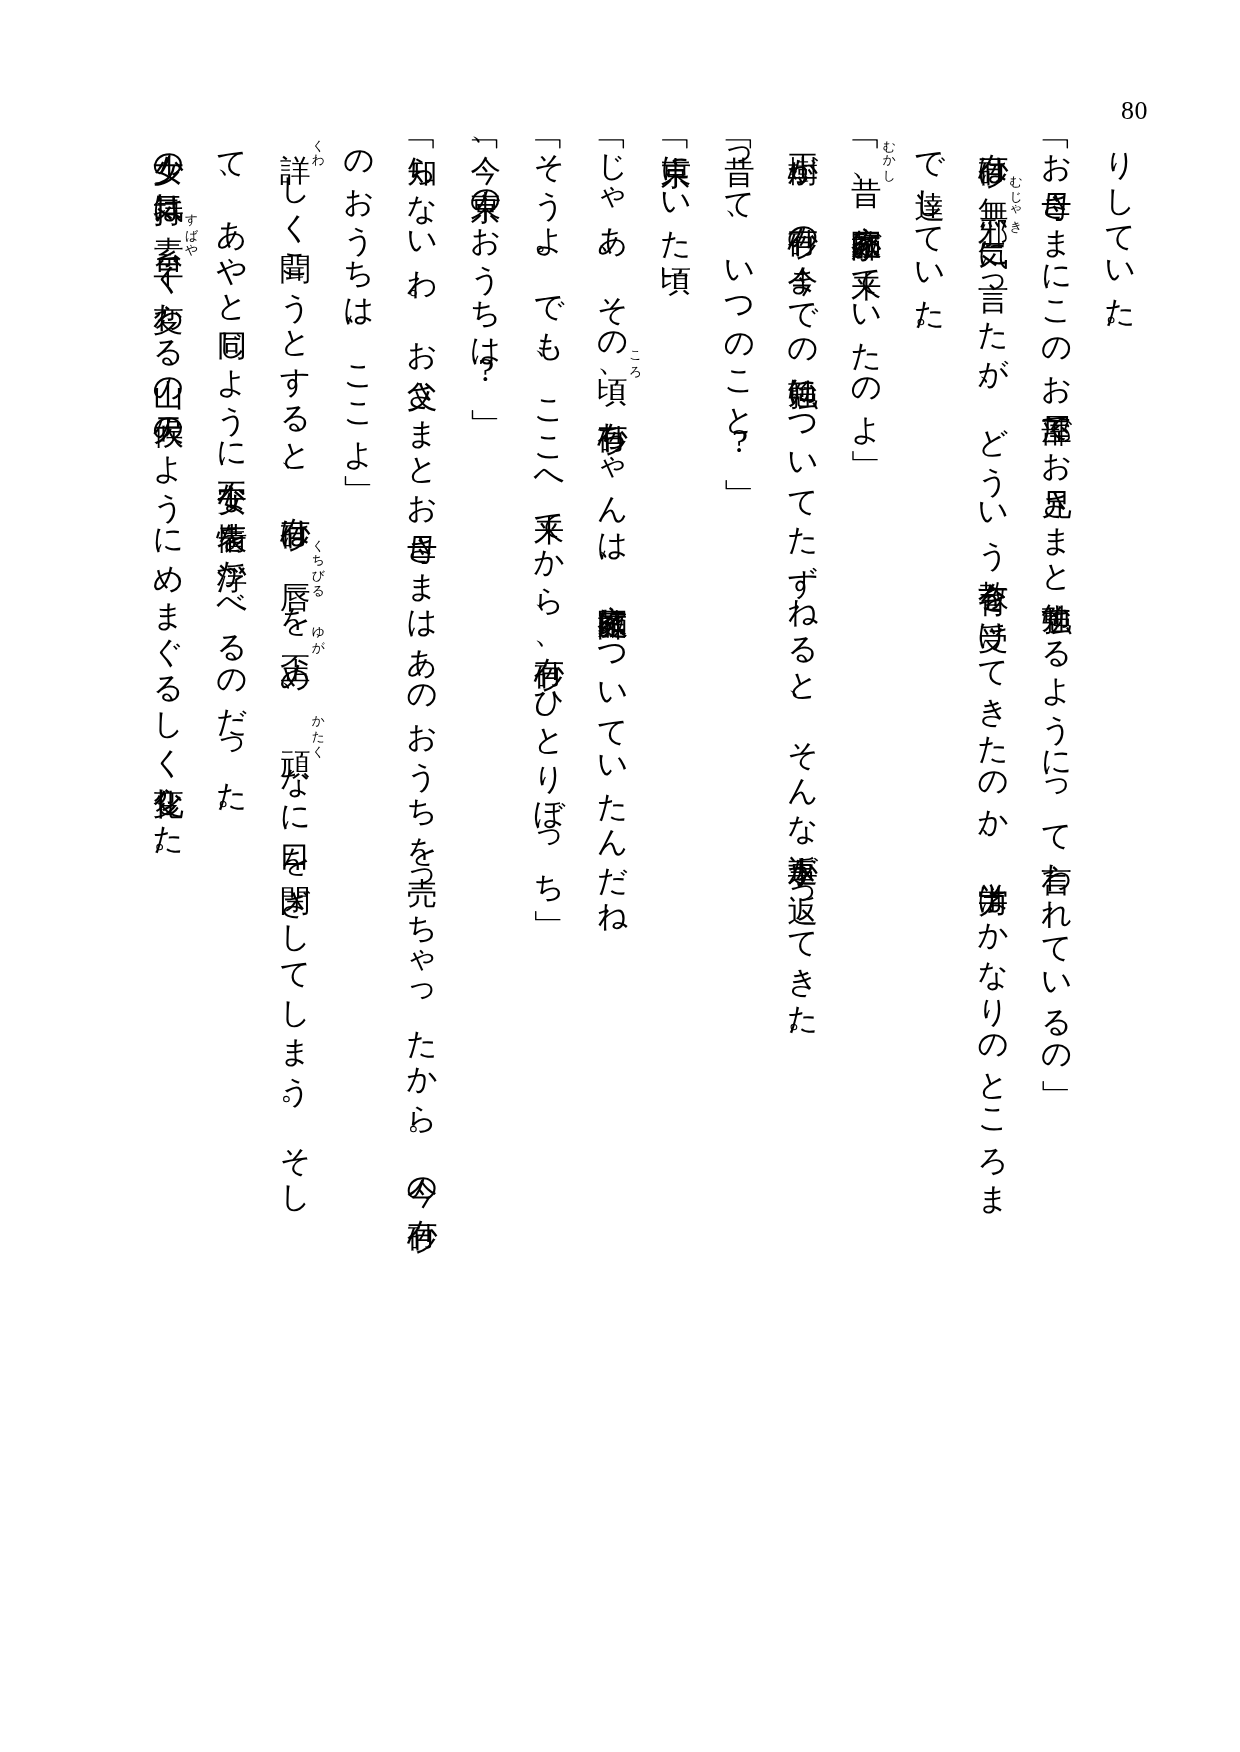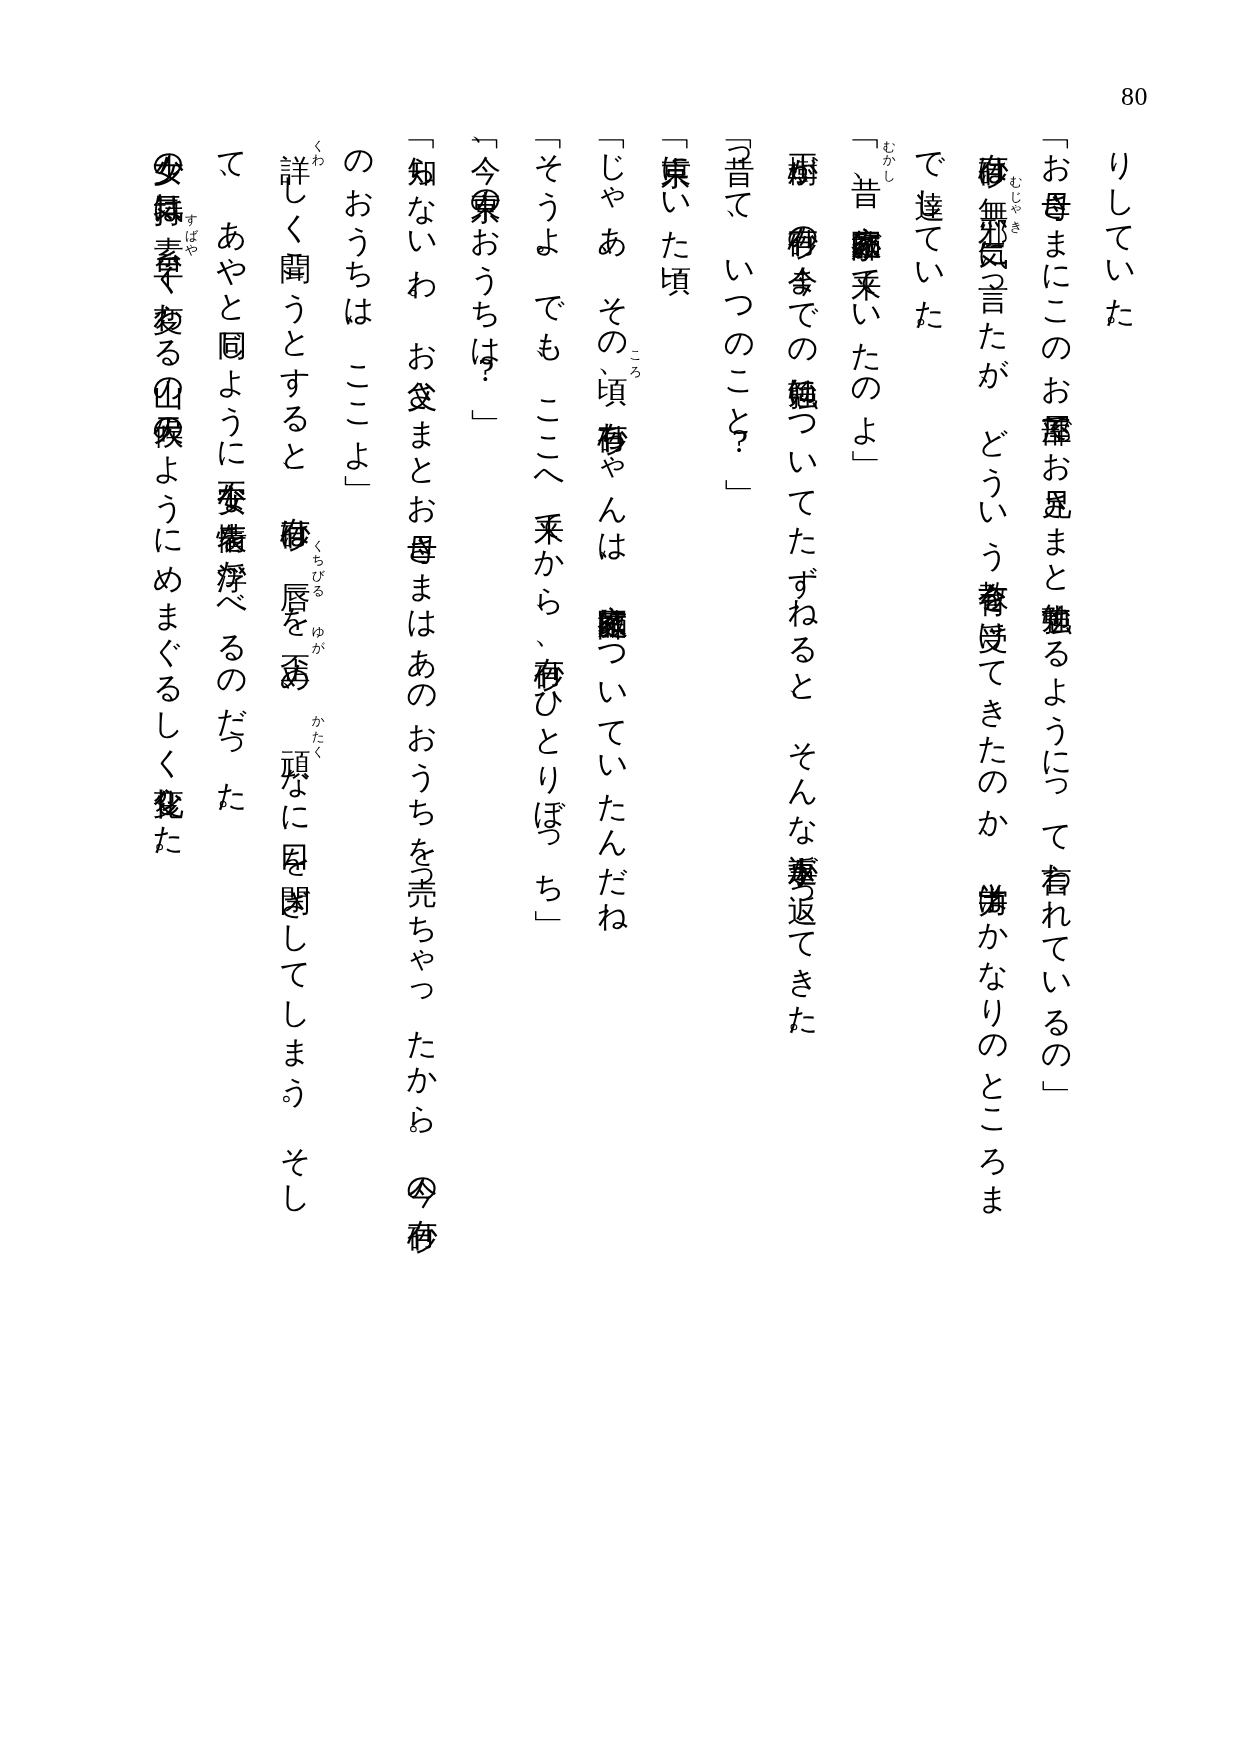--- a/index.html
+++ b/index.html
@@ -18,7 +18,7 @@
   }
   .page-number {
     position: absolute;
-    top: 82px;
+    top: 96px;
     right: 92px;
     font-size: 26px;
     font-family: "Liberation Serif", "DejaVu Serif", serif;

